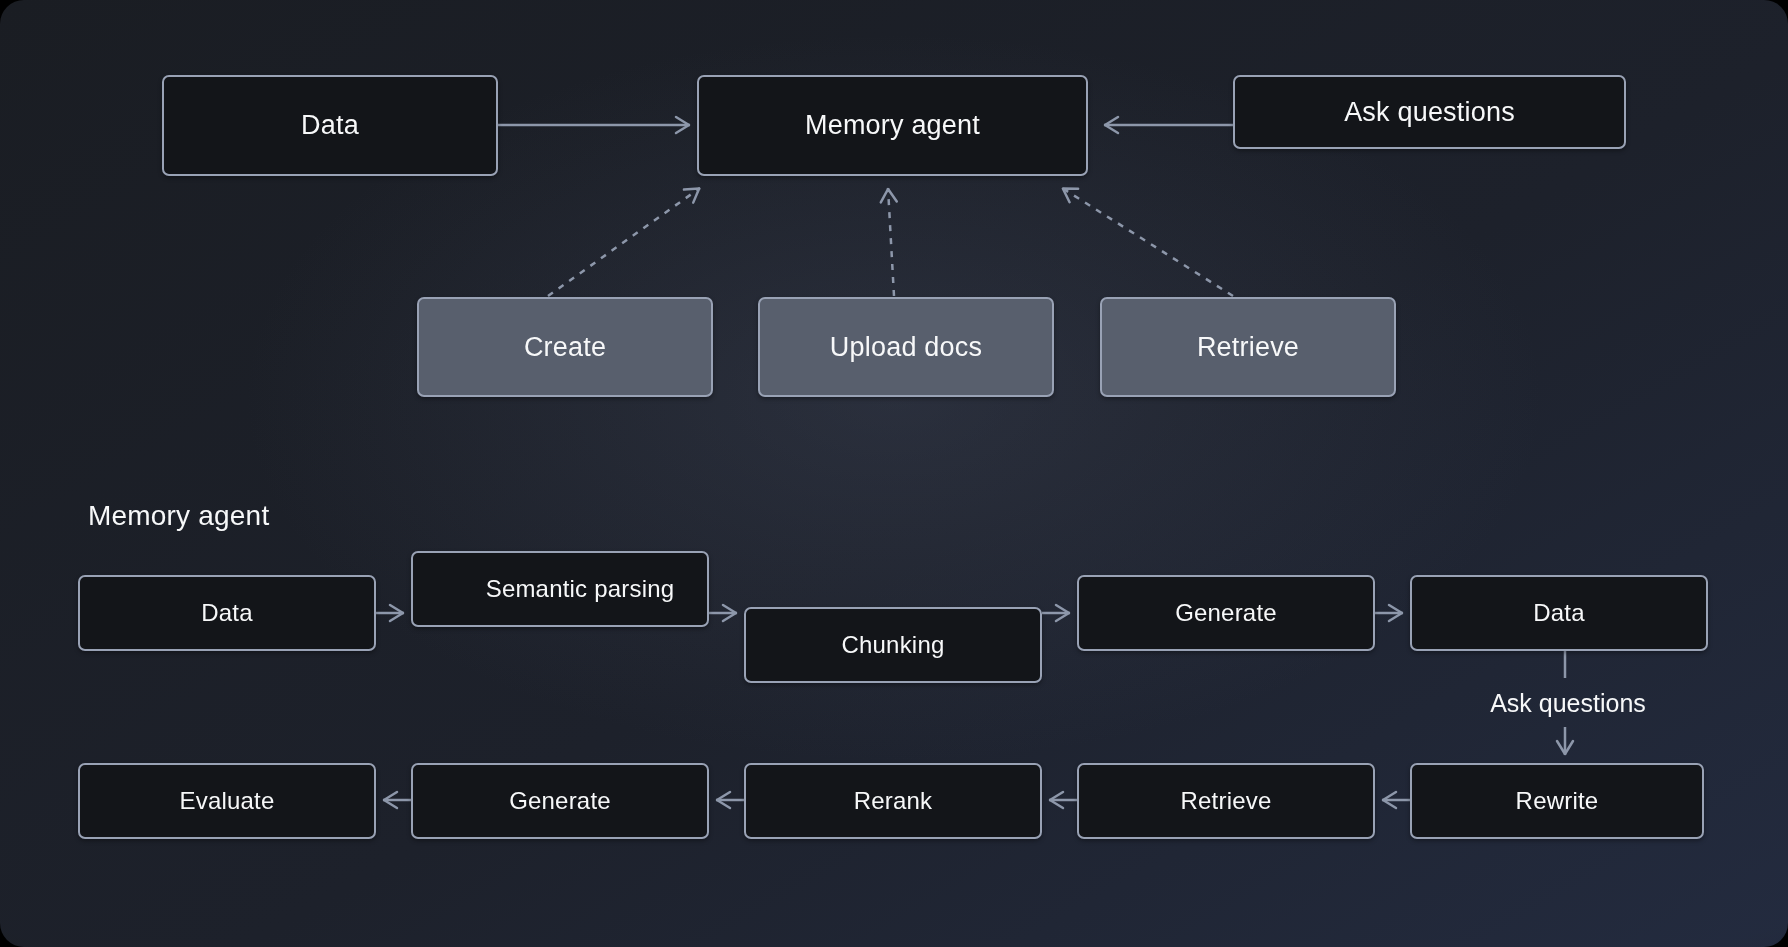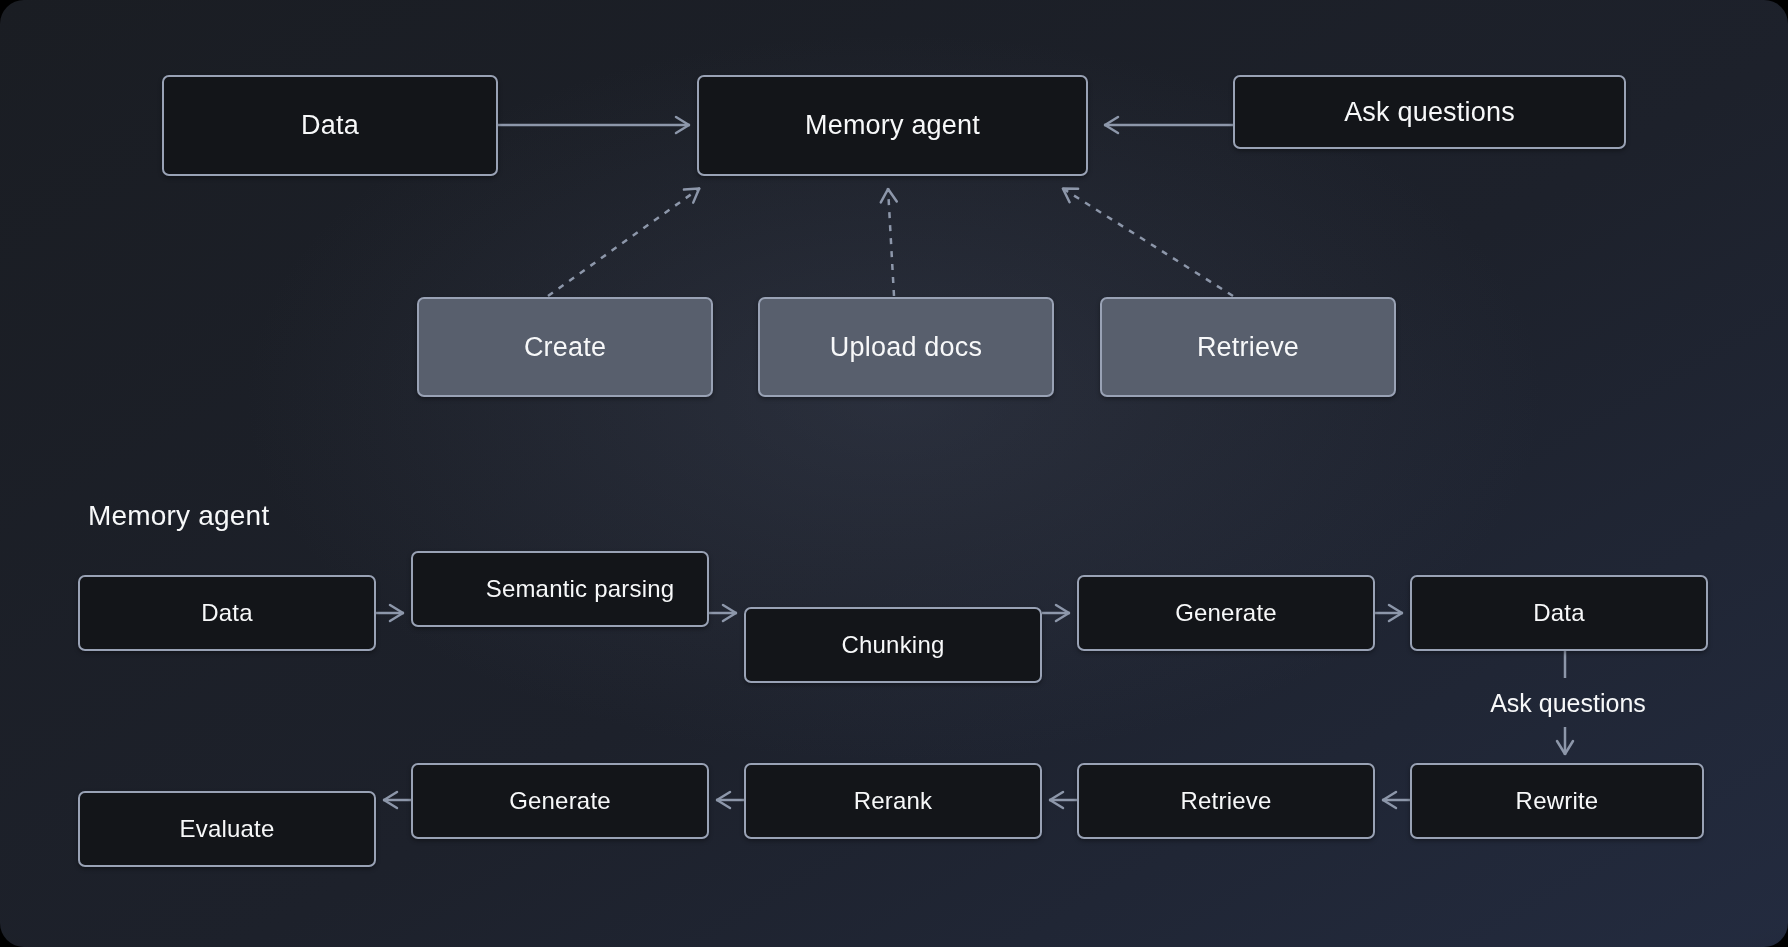--- a/index.html
+++ b/index.html
@@ -104,7 +104,7 @@
 
   <div class="edge-label" style="left:1568px;top:703px;">Ask questions</div>
 
-  <div class="node small" style="left:78px;top:763px;width:298px;height:76px;margin-top:28px;">Evaluate</div>
+  <div class="node small" style="left:78px;top:763px;width:298px;height:76px;">Evaluate</div>
   <div class="node small" style="left:744px;top:763px;width:298px;height:76px;">Rerank</div>
   <div class="node small" style="left:411px;top:763px;width:298px;height:76px;">Generate</div>
   <div class="node small" style="left:1077px;top:763px;width:298px;height:76px;">Retrieve</div>

